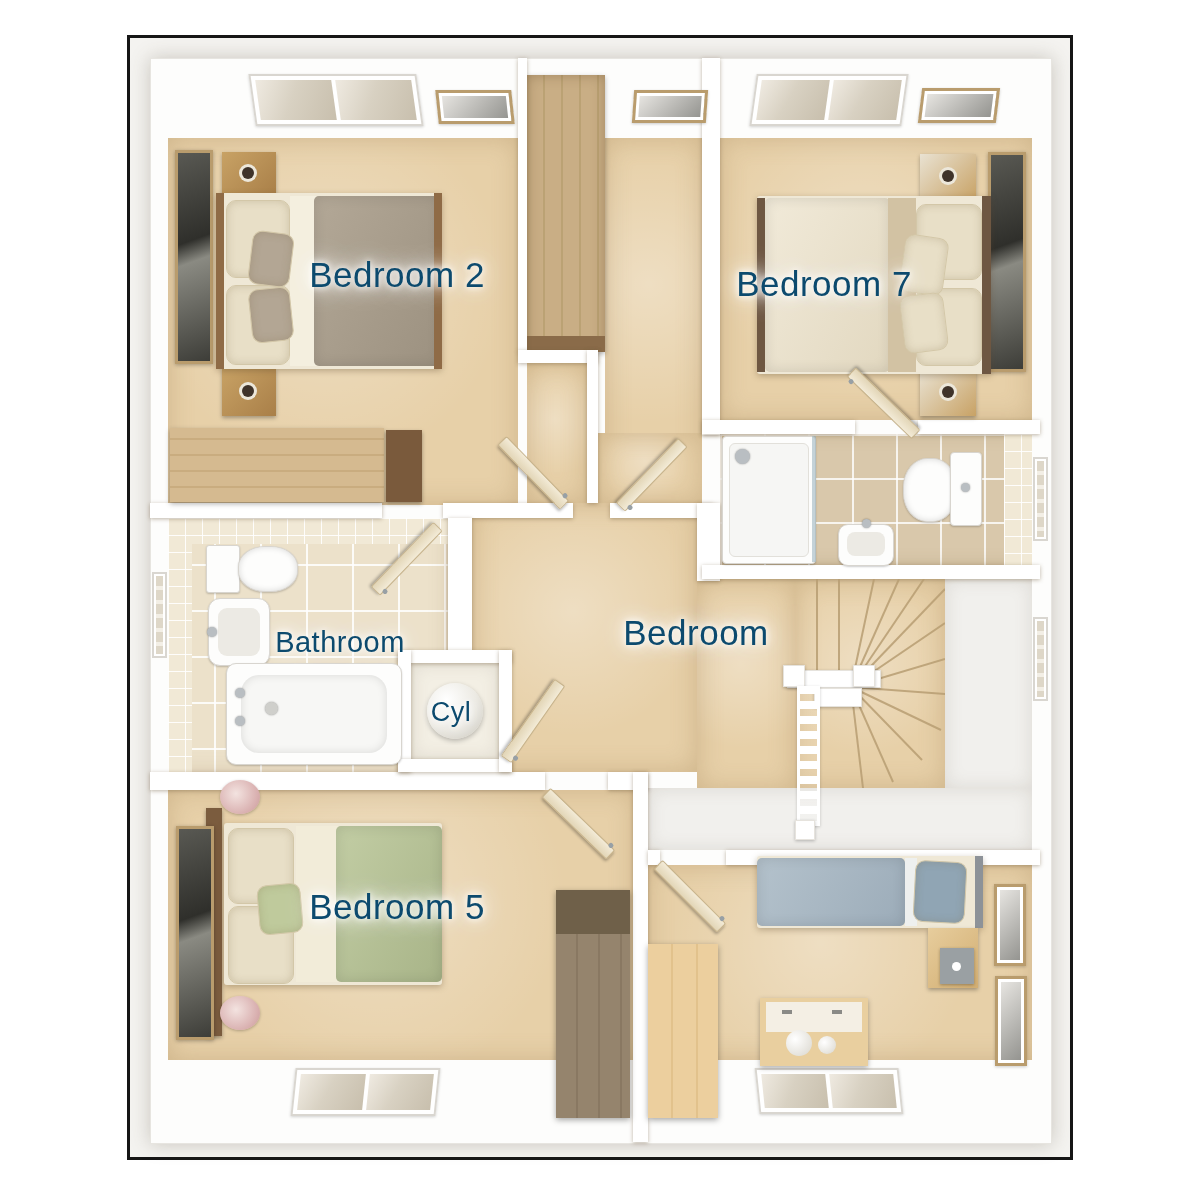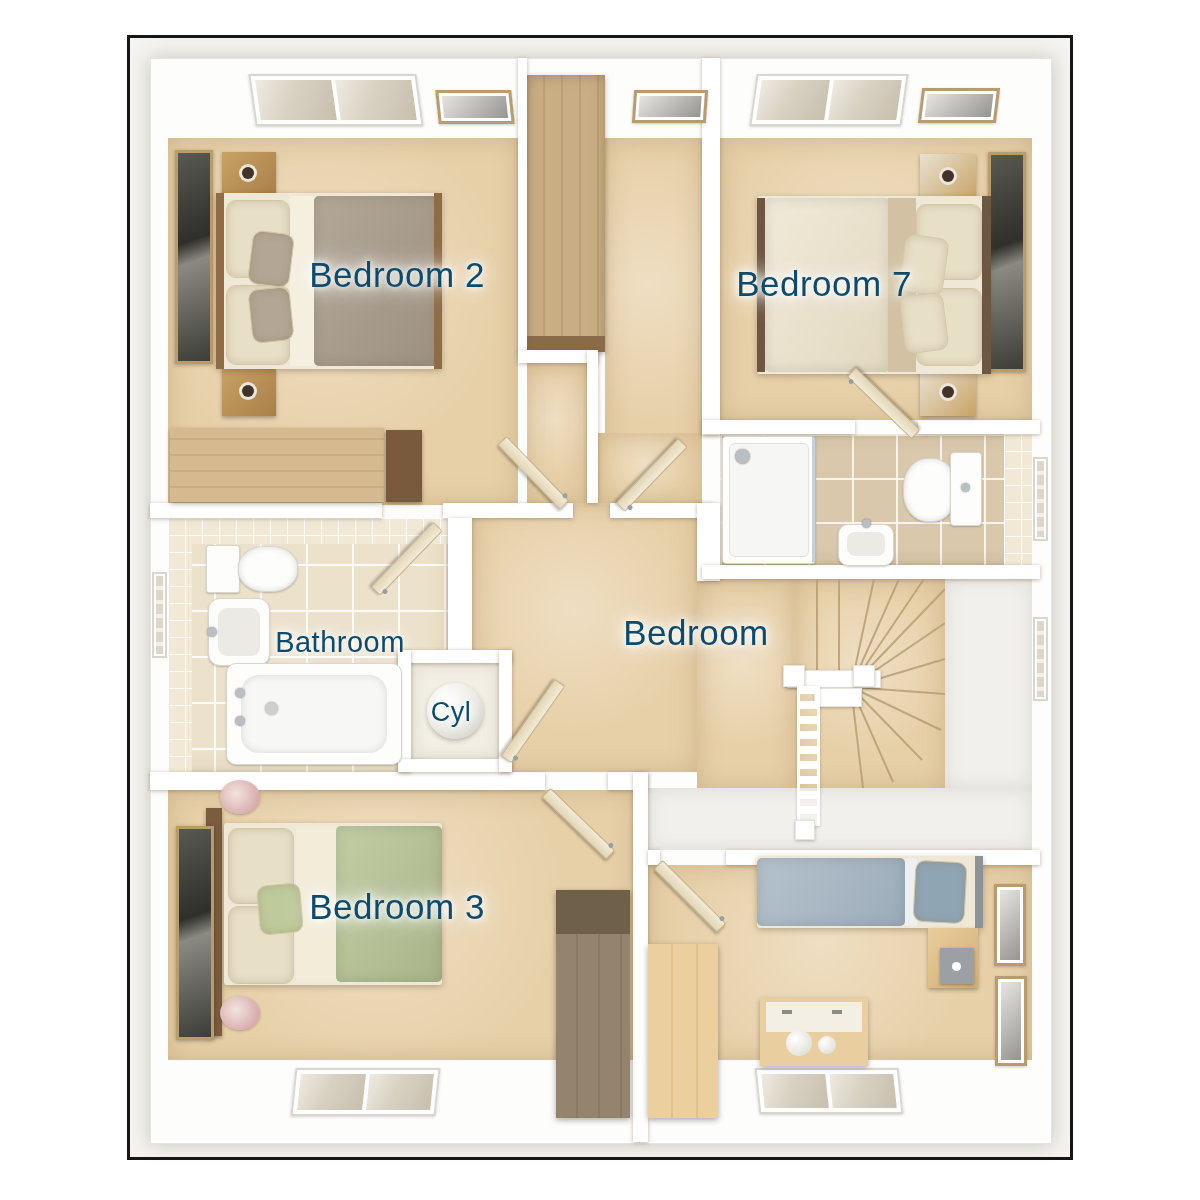--- a/index.html
+++ b/index.html
@@ -265,7 +265,7 @@
        background:repeating-linear-gradient(90deg,#95846d 0 20px,#897862 20px 22px);">
     <div class="abs" style="left:0;top:0;width:74px;height:44px;background:#6f6049;"></div>
   </div>
-  <div class="lbl" style="left:397px;top:907px;">Bedroom 3</div>
+  <div class="lbl" style="left:397px;top:907px;">Bedroom 5</div>
 
   <div class="bedbase" style="left:757px;top:856px;width:226px;height:72px;">
     <div class="duvet" style="left:0;top:2px;width:148px;height:68px;background:linear-gradient(120deg,#b4c2cc,#9cacb9);"></div>

